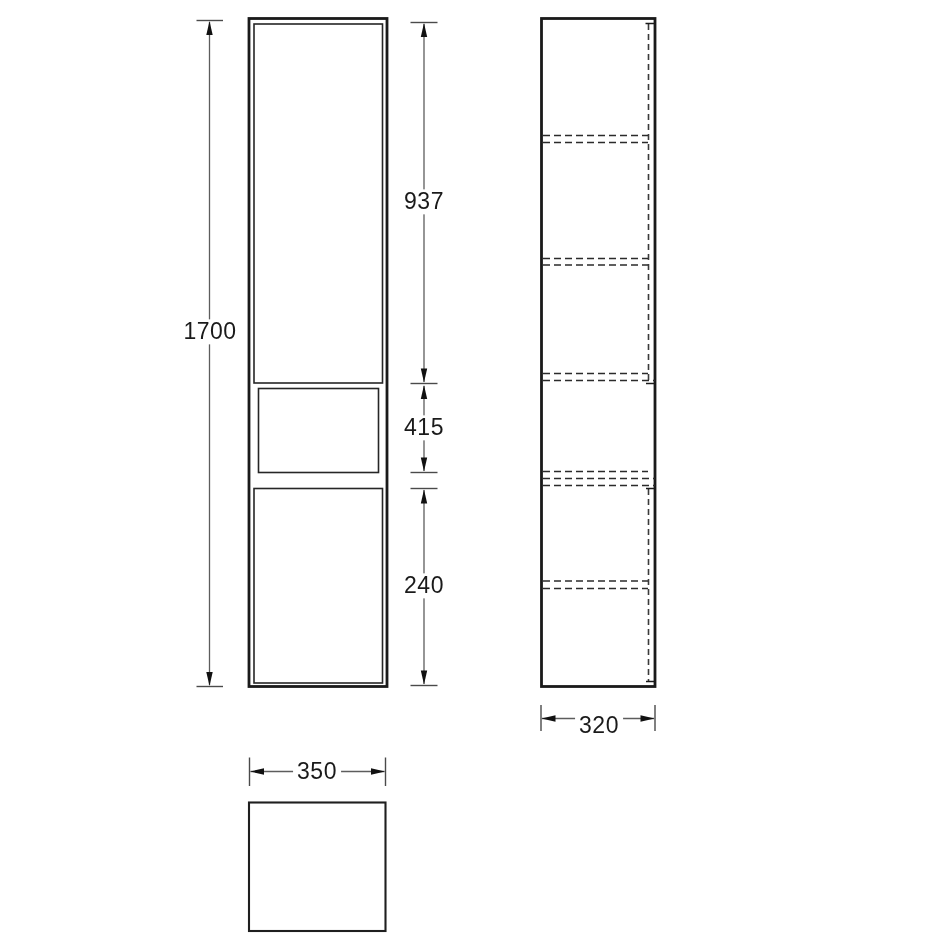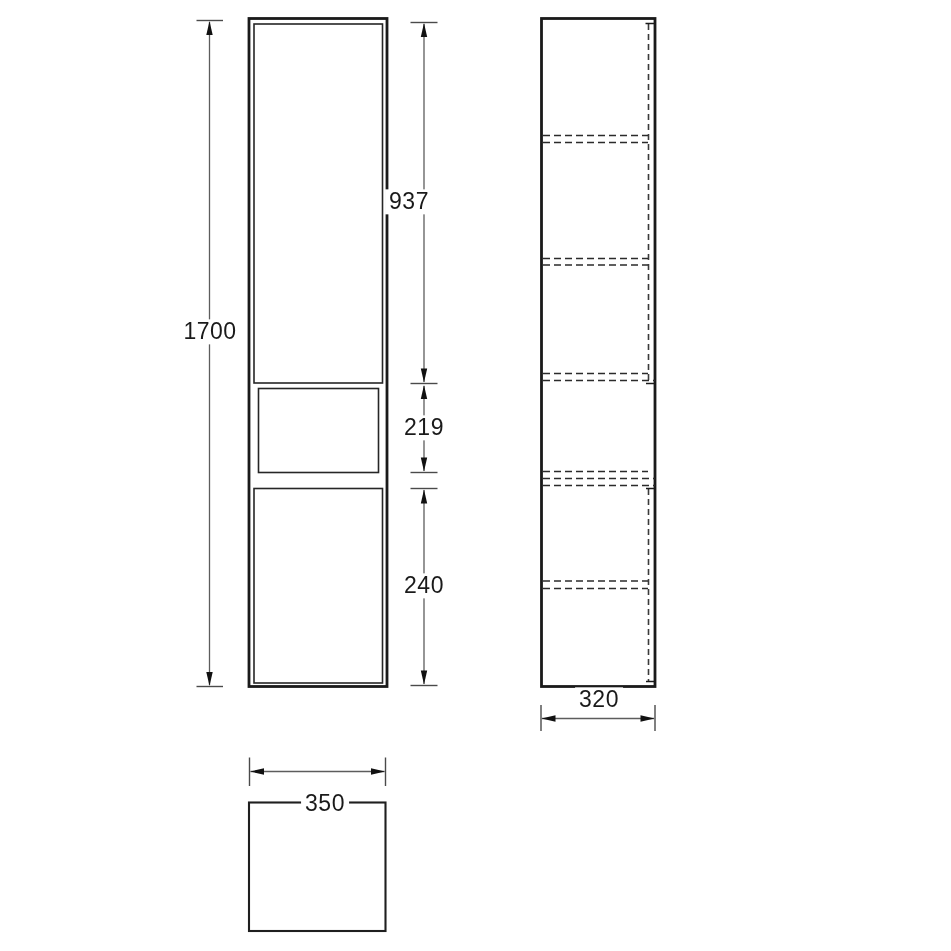--- a/index.html
+++ b/index.html
@@ -45,7 +45,7 @@
     white-space: nowrap;
   }
   .lbl-total  { left: 210px; top: 332px; }
-  .lbl-upper  { left: 409px; top: 202px; }
+  .lbl-upper  { left: 424px; top: 202px; }
   .lbl-middle { left: 424px; top: 428px; }
   .lbl-lower  { left: 424px; top: 586px; }
   .lbl-depth  { left: 599px; top: 700px; }

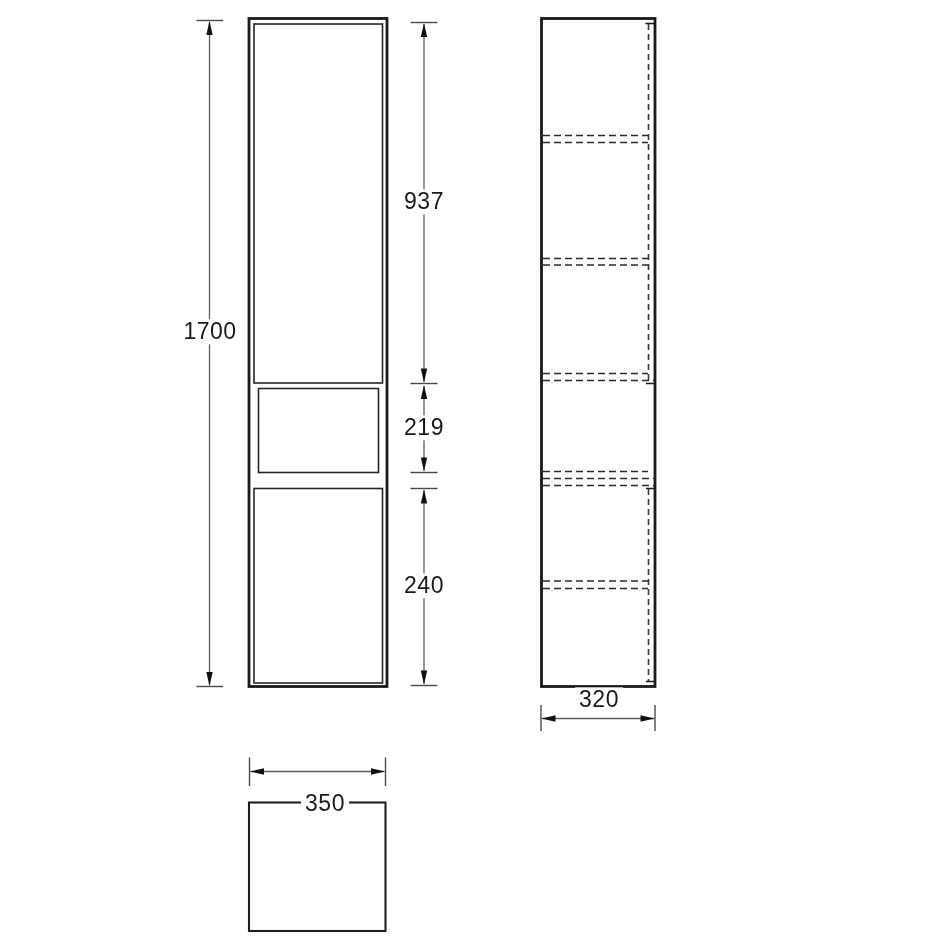--- a/index.html
+++ b/index.html
@@ -150,7 +150,7 @@
 
   <span class="dim-label lbl-total">1700</span>
   <span class="dim-label lbl-upper">937</span>
-  <span class="dim-label lbl-middle">219</span>
+  <span class="dim-label lbl-middle">415</span>
   <span class="dim-label lbl-lower">240</span>
   <span class="dim-label lbl-depth">320</span>
   <span class="dim-label lbl-width">350</span>

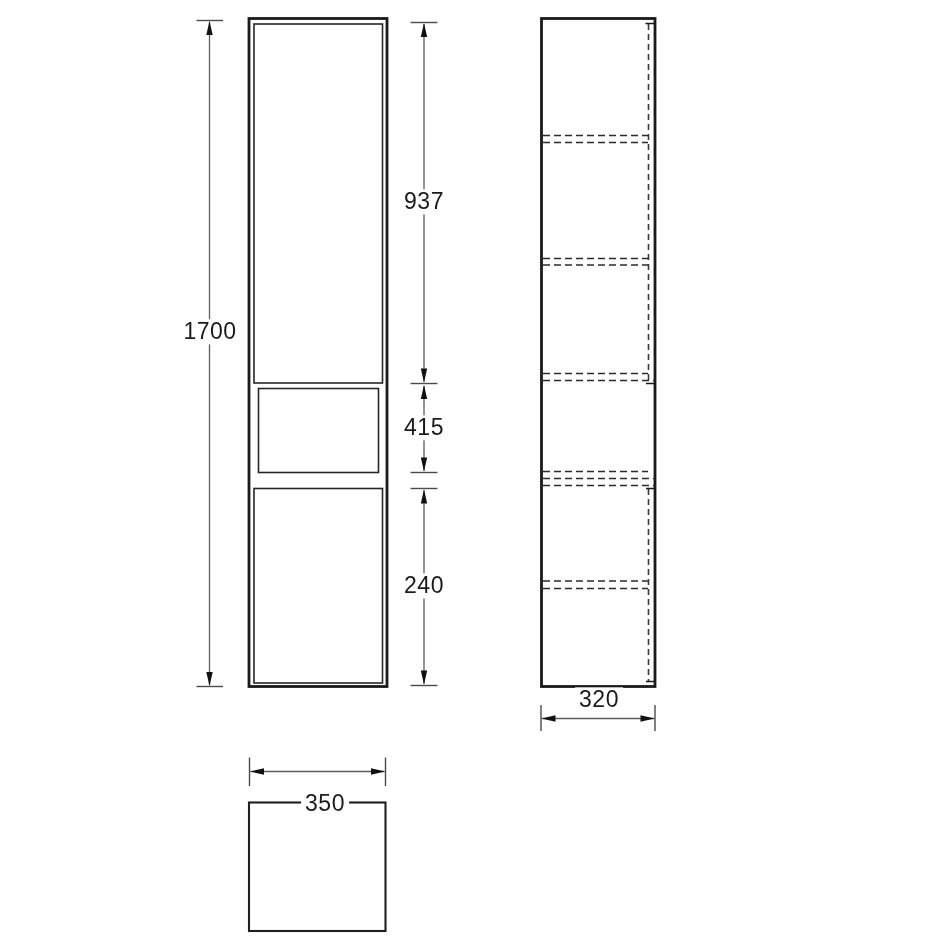--- a/index.html
+++ b/index.html
@@ -48,7 +48,7 @@
   .lbl-upper  { left: 424px; top: 202px; }
   .lbl-middle { left: 424px; top: 428px; }
   .lbl-lower  { left: 424px; top: 586px; }
-  .lbl-depth  { left: 599px; top: 700px; }
+  .lbl-depth  { left: 599px; top: 726px; }
   .lbl-width  { left: 317px; top: 804px; margin-left: 8px; }
 </style>
 </head>

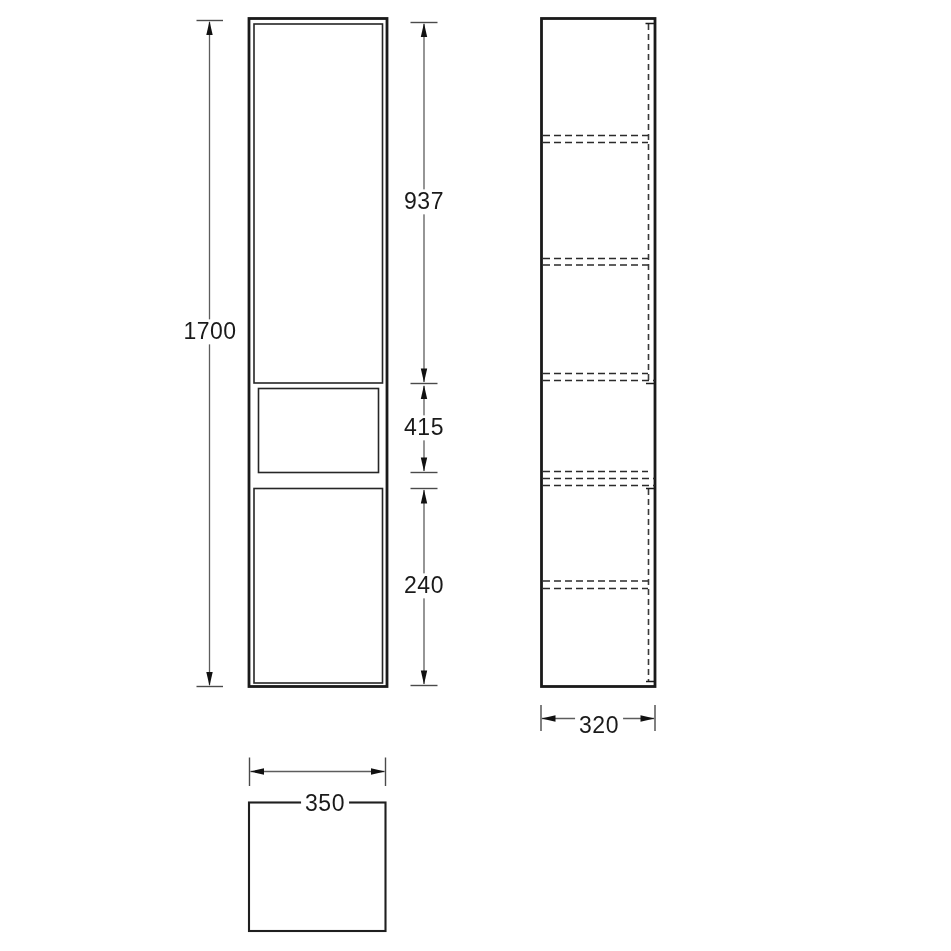--- a/index.html
+++ b/index.html
@@ -49,7 +49,7 @@
   .lbl-middle { left: 424px; top: 428px; }
   .lbl-lower  { left: 424px; top: 586px; }
   .lbl-depth  { left: 599px; top: 726px; }
-  .lbl-width  { left: 317px; top: 804px; margin-left: 8px; }
+  .lbl-width  { left: 317px; top: 772px; }
 </style>
 </head>
 <body>

